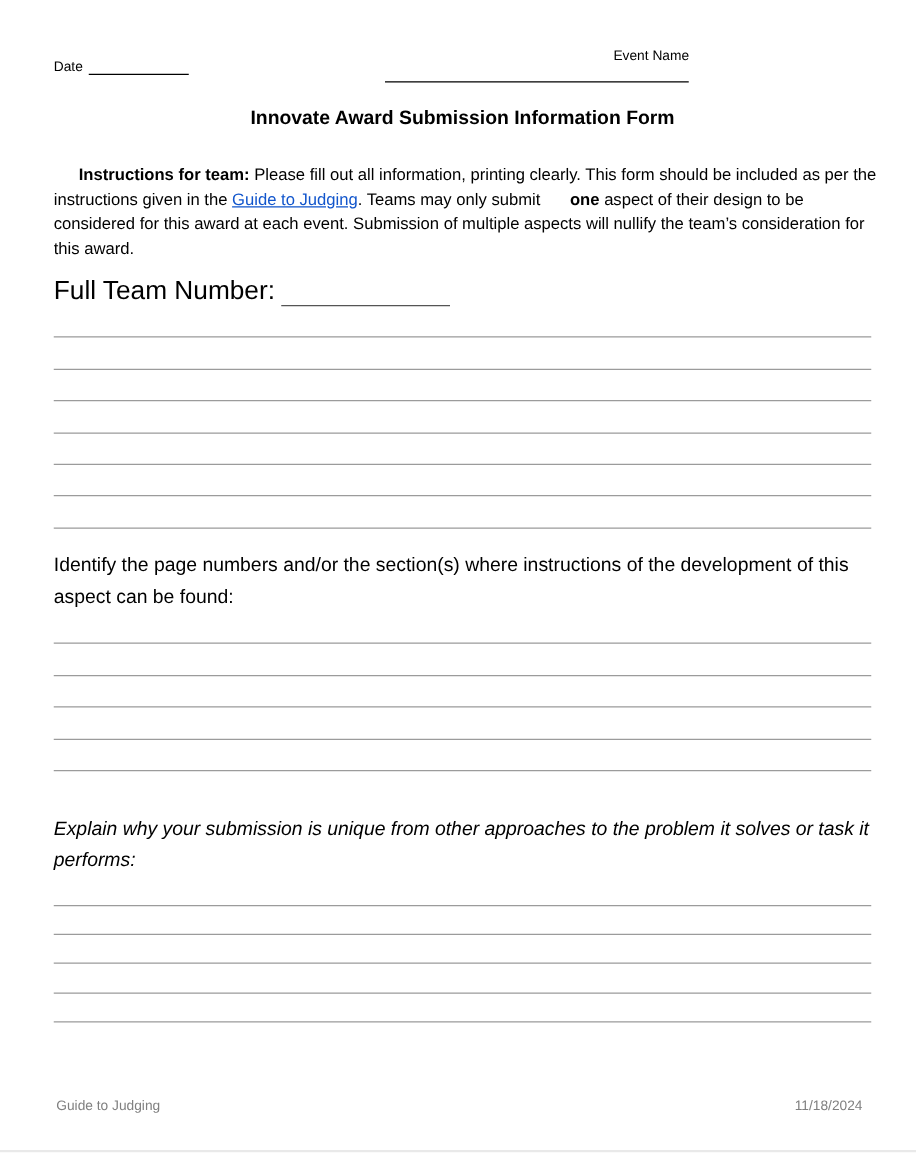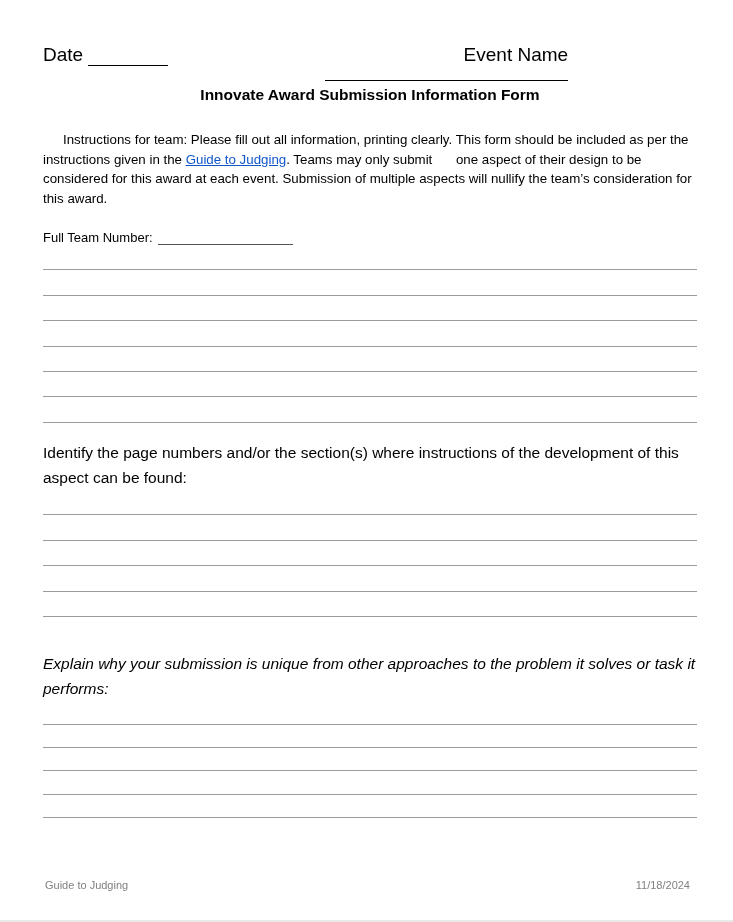--- a/index.html
+++ b/index.html
@@ -20,8 +20,8 @@
   
   .top-row {
     display: flex;
-    align-items: flex-start;
-    font-size: 19px;
+    align-items: center;
+    font-size: 11px;
     height: 17px;
   }
   .field-group { display: flex; align-items: flex-end; }

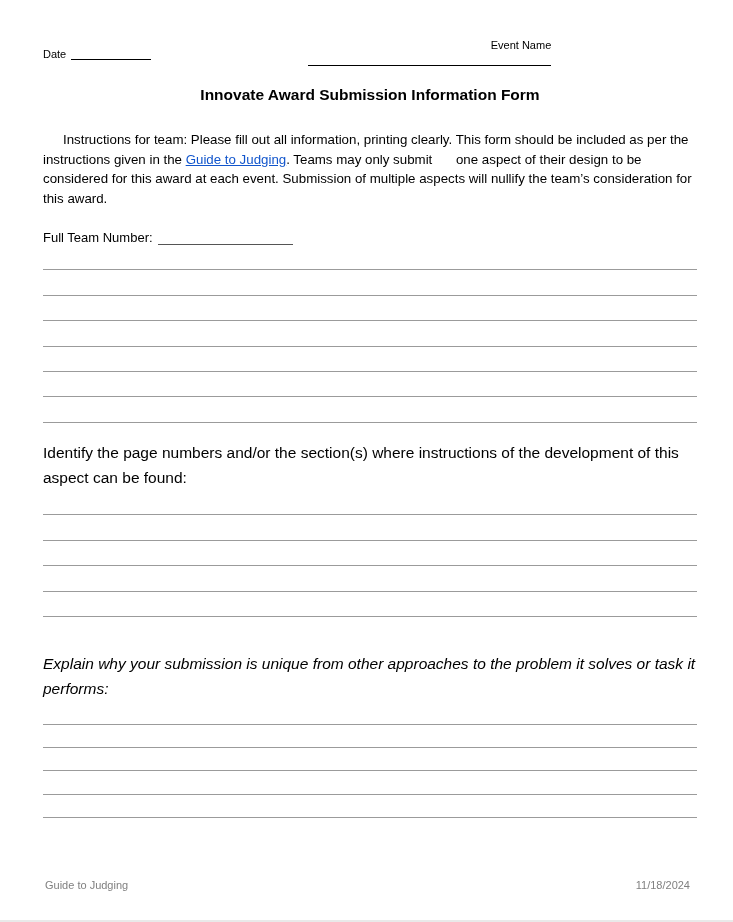--- a/index.html
+++ b/index.html
@@ -52,7 +52,7 @@
     line-height: 19.5px;
     width: 660px;
   }
-  .bold { font-weight: normal; padding-left: 20px; }
+  .bold { font-weight: bold; padding-left: 20px; }
   .doc-link {
     color: #1155cc;
     text-decoration: underline;

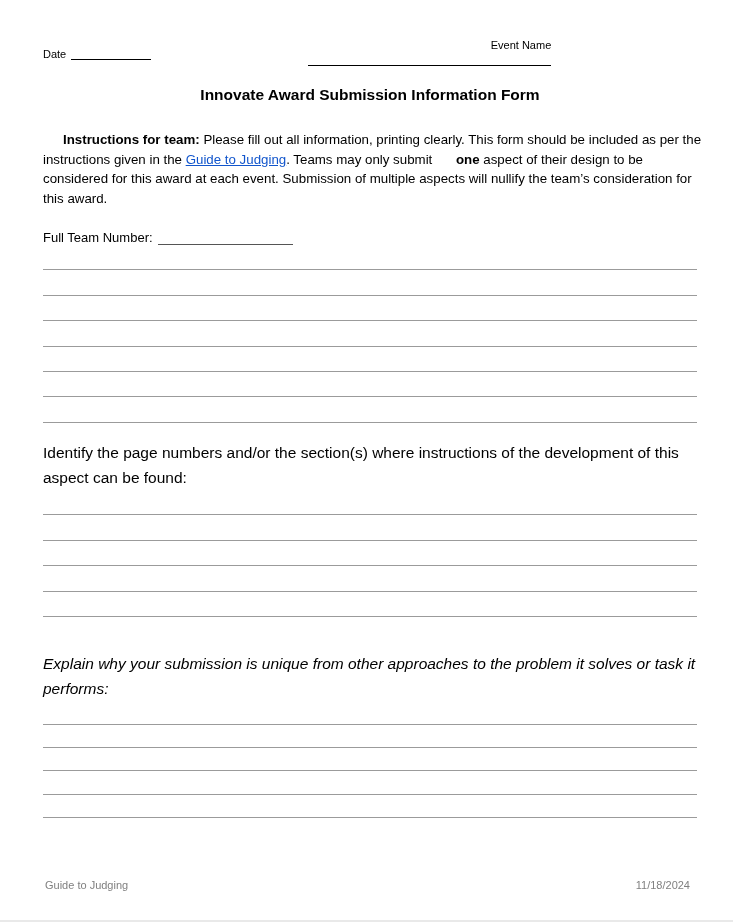--- a/index.html
+++ b/index.html
@@ -62,7 +62,7 @@
   
   .team-row {
     margin-top: 17px;
-    font-size: 13px;
+    font-size: 21px;
     display: flex;
     align-items: flex-end;
     height: 20px;

